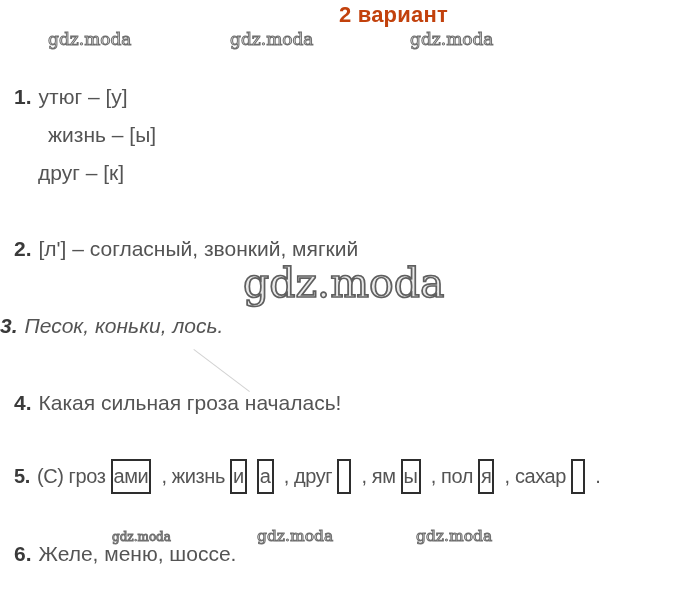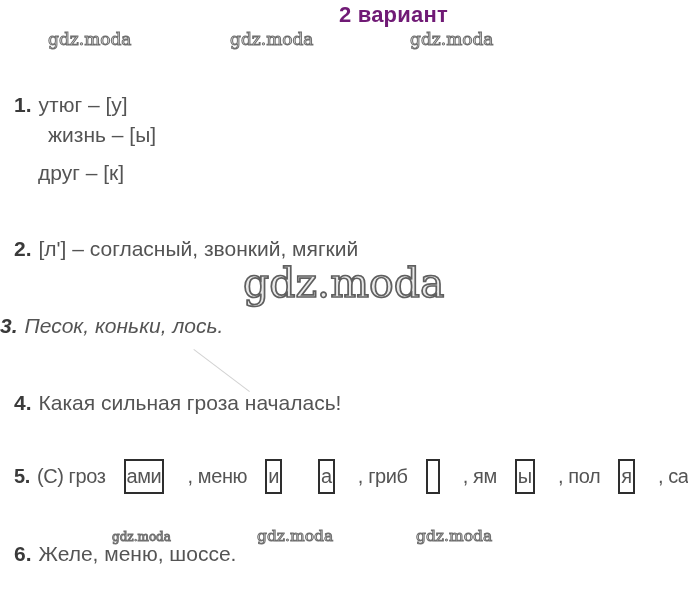--- a/index.html
+++ b/index.html
@@ -16,7 +16,7 @@
   .title {
     left: 339px; top: 2px;
     font-size: 22px; font-weight: bold;
-    color: #701a75;
+    color: #c2410c;
     letter-spacing: 0.2px;
     white-space: pre;
   }

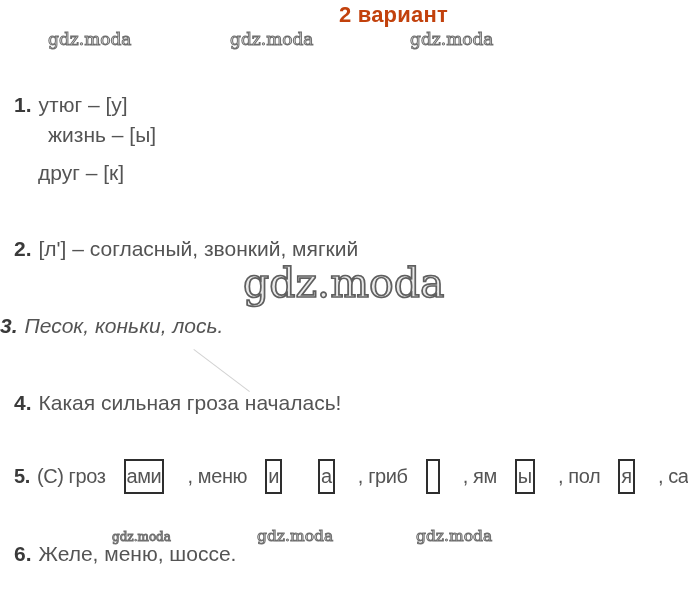--- a/index.html
+++ b/index.html
@@ -55,7 +55,7 @@
     color: #3a3a3a;
     margin-right: 7px;
   }
-  .l1 { left: 14px; top: 84px; margin-top: 8px; }
+  .l1 { left: 14px; top: 84px; }
   .indent2 { left: 48px; top: 122px; }
   .indent3 { left: 38px; top: 160px; text-align: right; }
   .l2 { left: 14px; top: 236px; }

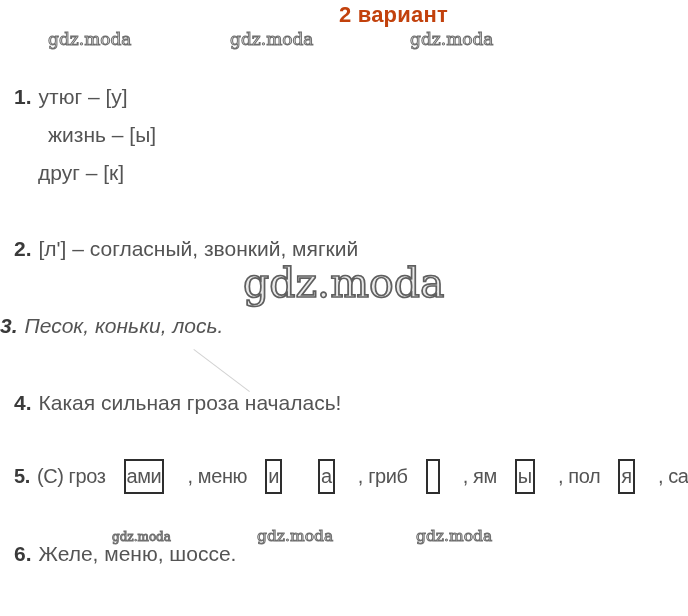--- a/index.html
+++ b/index.html
@@ -81,7 +81,7 @@
     height: 35px;
     border: 2px solid #2e2e2e;
     box-sizing: border-box;
-    margin: 0 18px;
+    margin: 0 5px;
     padding: 0 1px;
   }
 

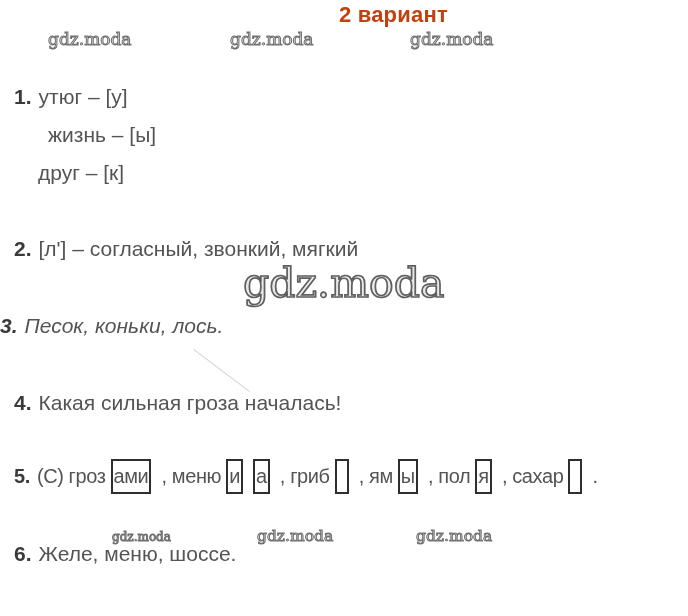--- a/index.html
+++ b/index.html
@@ -119,7 +119,7 @@
   <span class="num">5.</span>
     <span>(С) гроз</span>
     <span class="ending-box">ами</span>
-    <span> , меню</span>
+    <span> , жизнь</span>
     <span class="ending-box">и</span>
     <span class="ending-box">а</span>
     <span> , гриб</span>

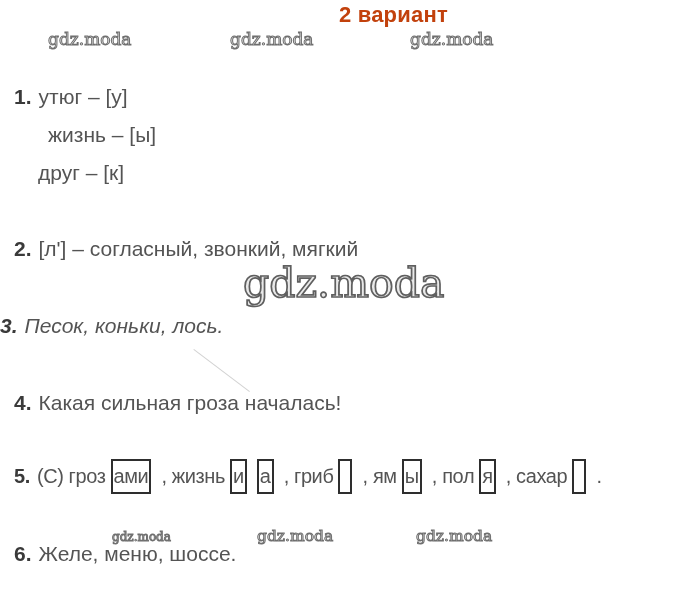--- a/index.html
+++ b/index.html
@@ -122,7 +122,7 @@
     <span> , жизнь</span>
     <span class="ending-box">и</span>
     <span class="ending-box">а</span>
-    <span> , гриб</span>
+    <span> , друг</span>
     <span class="ending-box"></span>
     <span> , ям</span>
     <span class="ending-box">ы</span>

